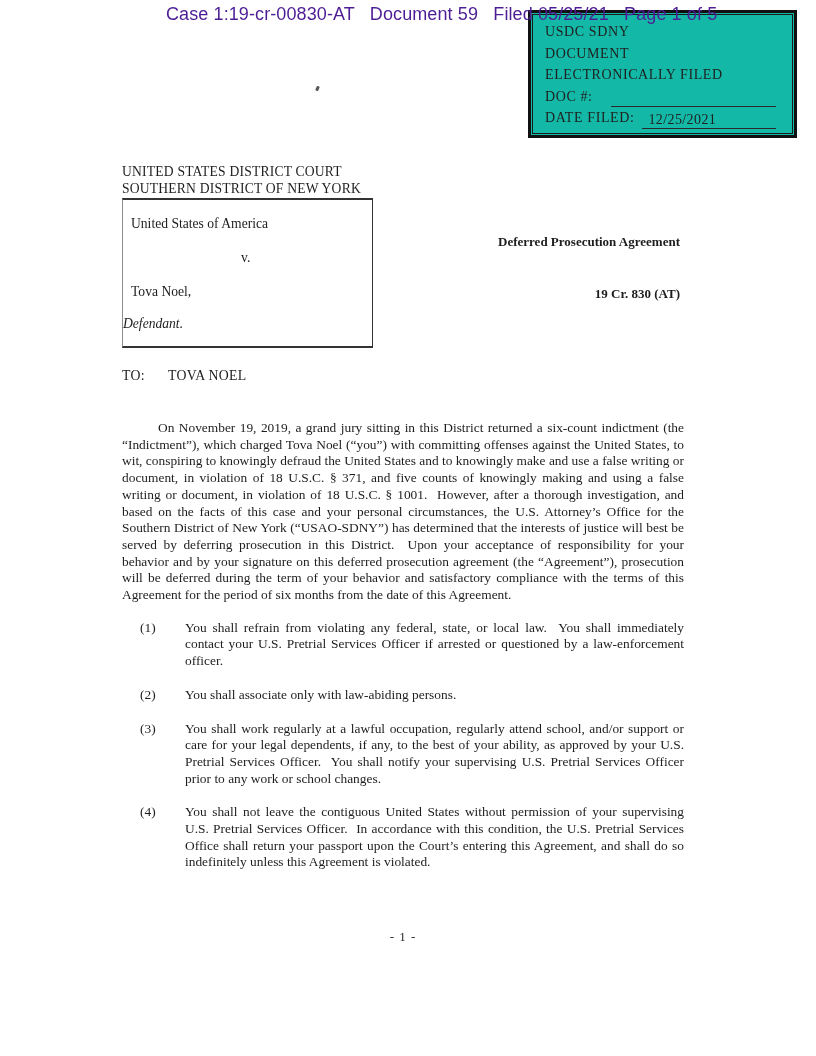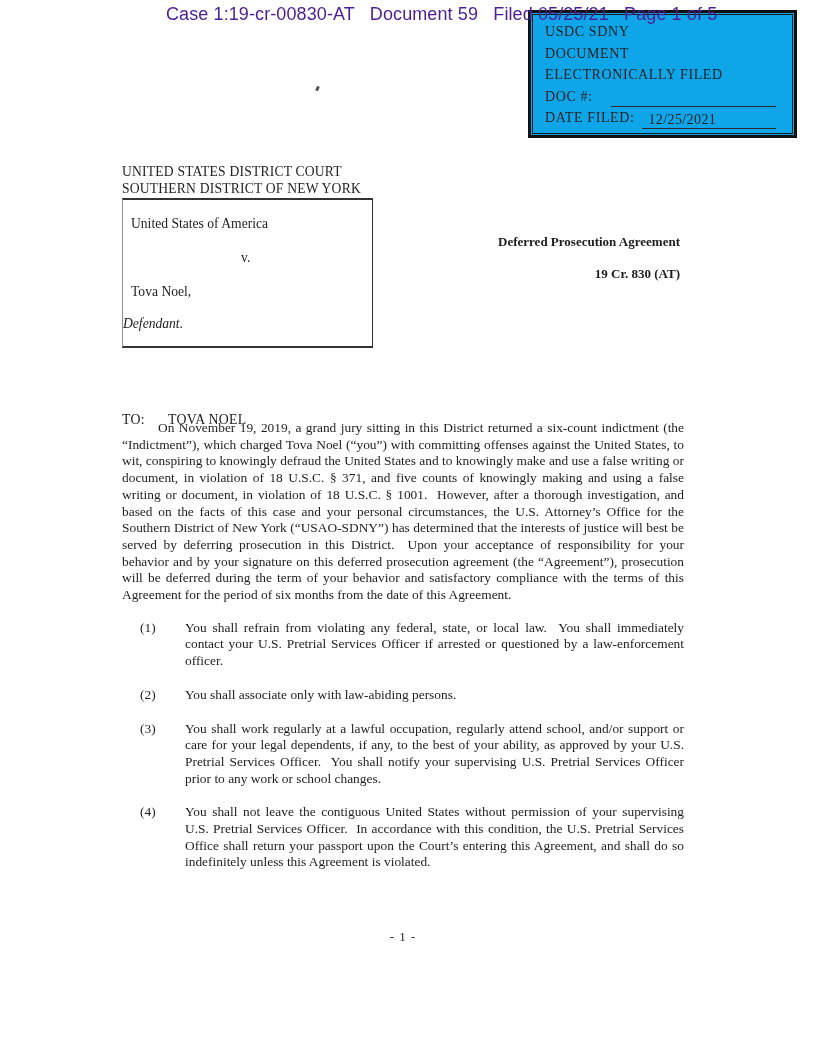--- a/index.html
+++ b/index.html
@@ -25,7 +25,7 @@
   .stamp {
     position:absolute; left:528px; top:10px; z-index:1;
     width:269px; height:128px;
-    border:3px solid #101010; background:#0ea5e9; padding:1px;
+    border:3px solid #101010; background:#14b8a6; padding:1px;
   }
   .stamp-inner {
     width:100%; height:100%;

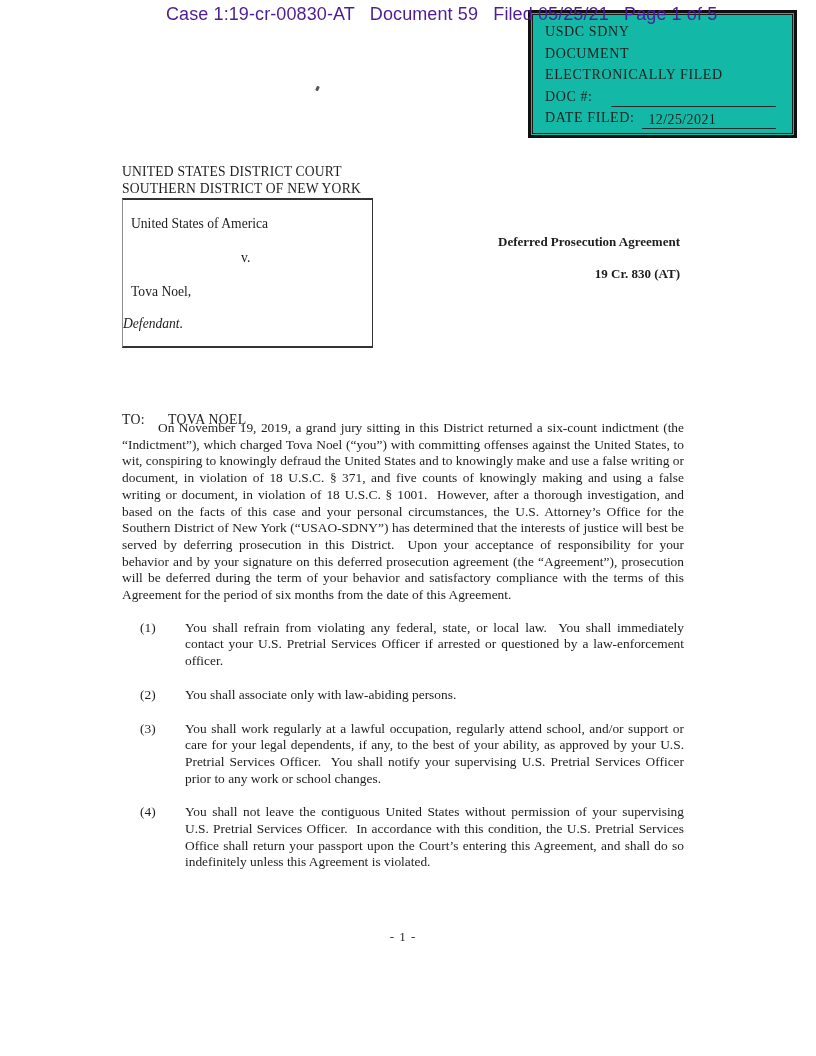--- a/index.html
+++ b/index.html
@@ -66,7 +66,7 @@
     position:absolute; right:136px; top:234px;
     text-align:right; font-weight:bold; font-size:13px;
   }
-  .right-title .case-number { margin-top:16px; }
+  .right-title .case-number { margin-top:36px; }
 
   
   .addressee {

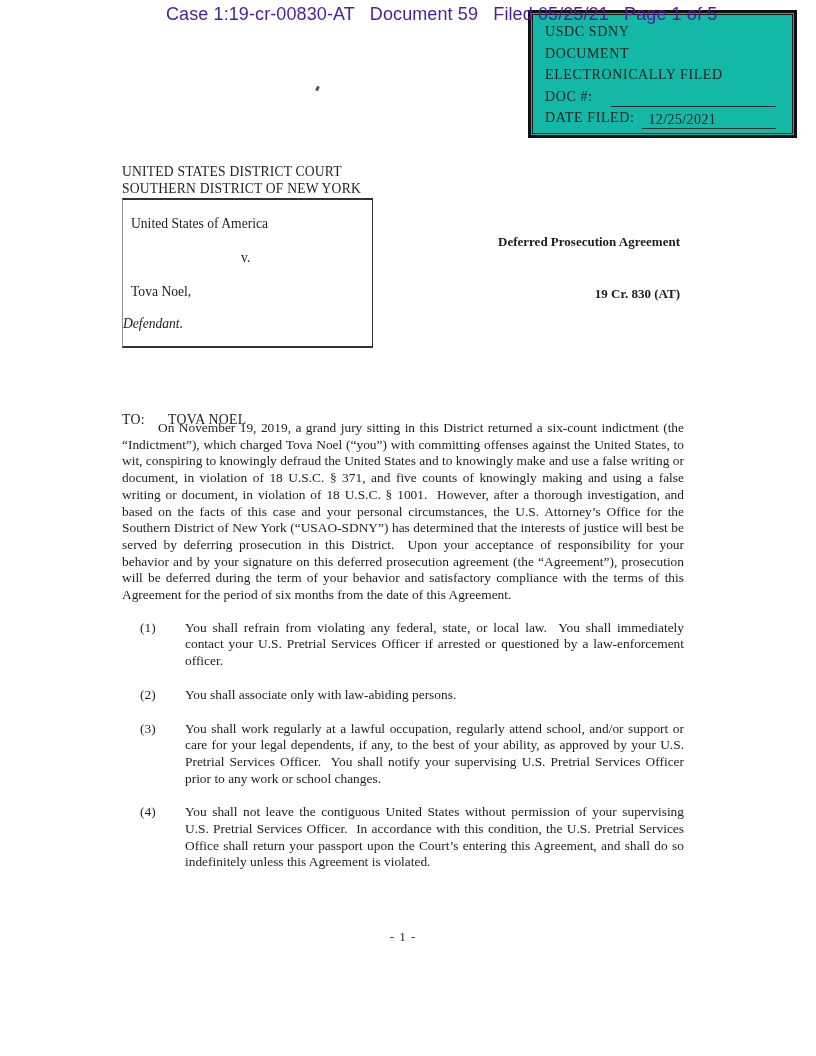--- a/index.html
+++ b/index.html
@@ -73,7 +73,7 @@
     position:absolute; left:122px; top:368px;
     font-size:13.8px; letter-spacing:0.3px;
   }
-  .addressee .to-label { display:inline-block; width:46px;margin-top:44px; }
+  .addressee .to-label { display:inline-block; width:46px; }
 
   
   .body-text {

